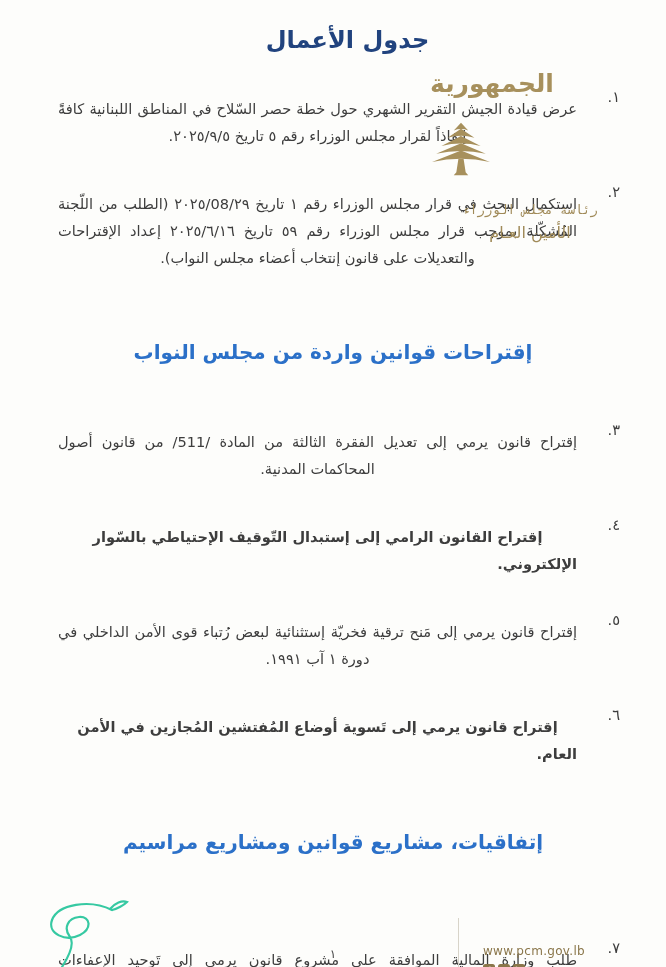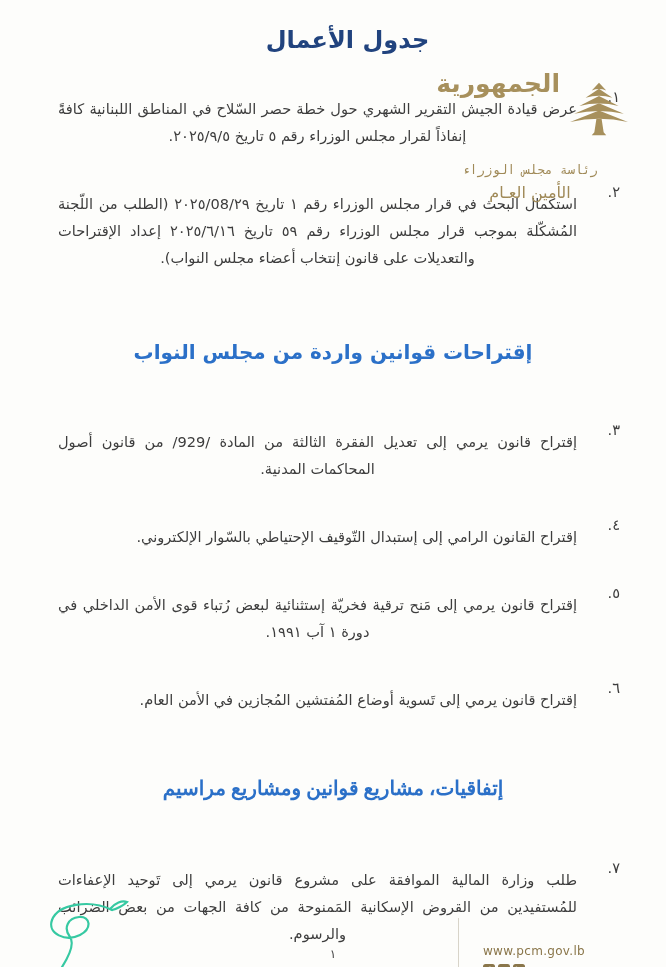--- a/index.html
+++ b/index.html
@@ -17,7 +17,7 @@
     position:absolute;top:40px;right:36px;
     width:200px;text-align:center;direction:rtl;
   }
-  .logo-row{display:flex;direction:ltr;justify-content:flex-end;align-items:flex-start;gap:8px;}
+  .logo-row{display:flex;direction:ltr;justify-content:flex-end;align-items:flex-start;gap:8px;flex-direction:column;}
   .calligraphy{
     color:#a7905c;font-weight:bold;line-height:1.12;
     font-size:25px;text-align:center;padding-top:4px;

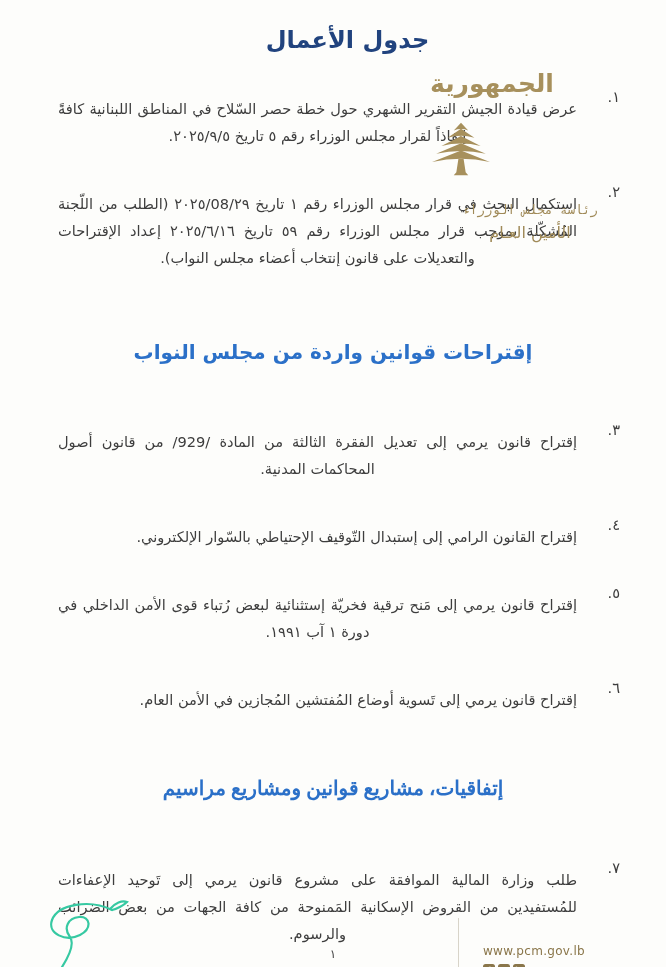--- a/index.html
+++ b/index.html
@@ -120,7 +120,7 @@
 
     <div class="item">
       <span class="num">٣.</span>
-      <p class="txt">إقتراح قانون يرمي إلى تعديل الفقرة الثالثة من المادة /929/ من قانون أصول المحاكمات المدنية.</p>
+      <p class="txt">إقتراح قانون يرمي إلى تعديل الفقرة الثالثة من المادة /511/ من قانون أصول المحاكمات المدنية.</p>
     </div>
 
     <div class="item one-line">

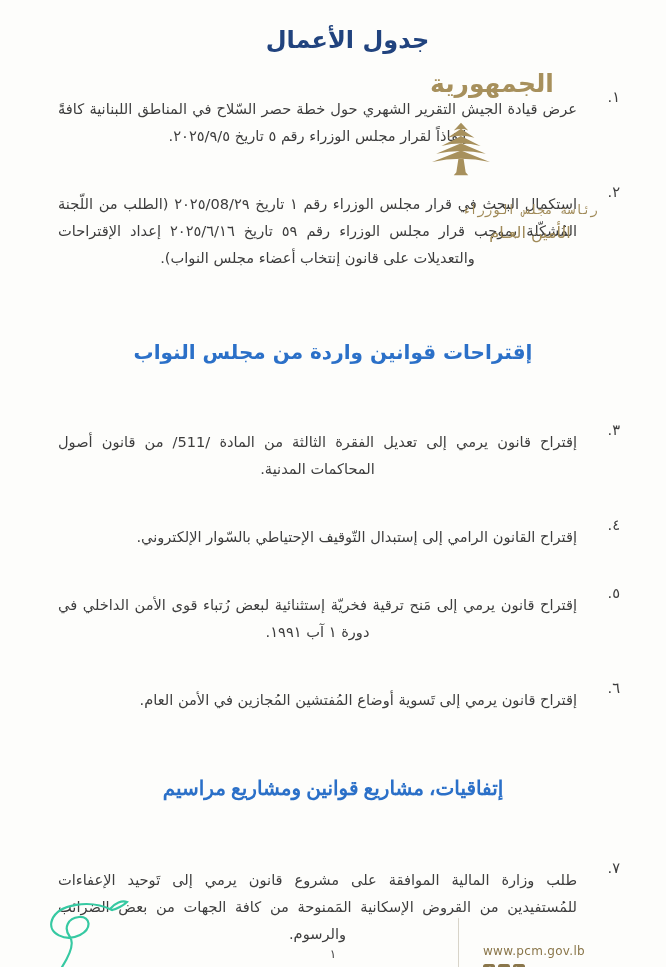--- a/index.html
+++ b/index.html
@@ -46,7 +46,7 @@
     flex:1;margin:12px;
     text-align:justify;text-align-last:center;
   }
-  .item.one-line .txt{text-align:right;text-align-last:right;}
+  .item.one-line .txt{text-align:center;text-align-last:right;font-weight:bold;}
 
   .section-heading{
     text-align:center;color:#2b70c8;font-weight:bold;

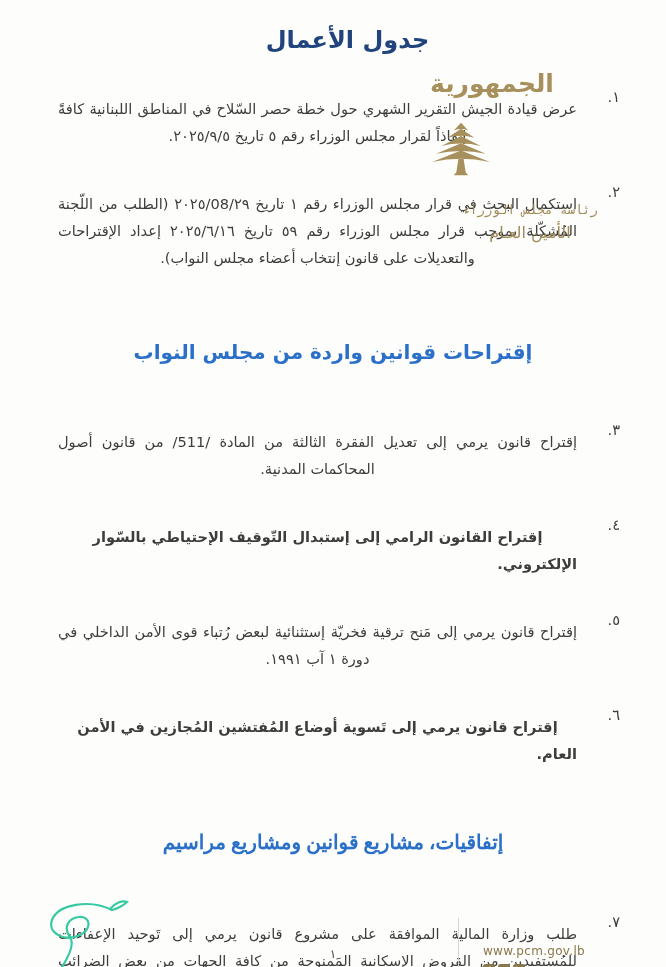--- a/index.html
+++ b/index.html
@@ -52,7 +52,7 @@
     text-align:center;color:#2b70c8;font-weight:bold;
     font-size:20px;margin:50px 0 46px 0;
   }
-  .section-heading.second{margin-top:44px;margin-bottom:48px;font-family:Liberation Serif, serif;}
+  .section-heading.second{margin-top:44px;margin-bottom:74px;}
 
   
   .signature{position:absolute;left:22px;top:870px;width:112px;height:78px;}

